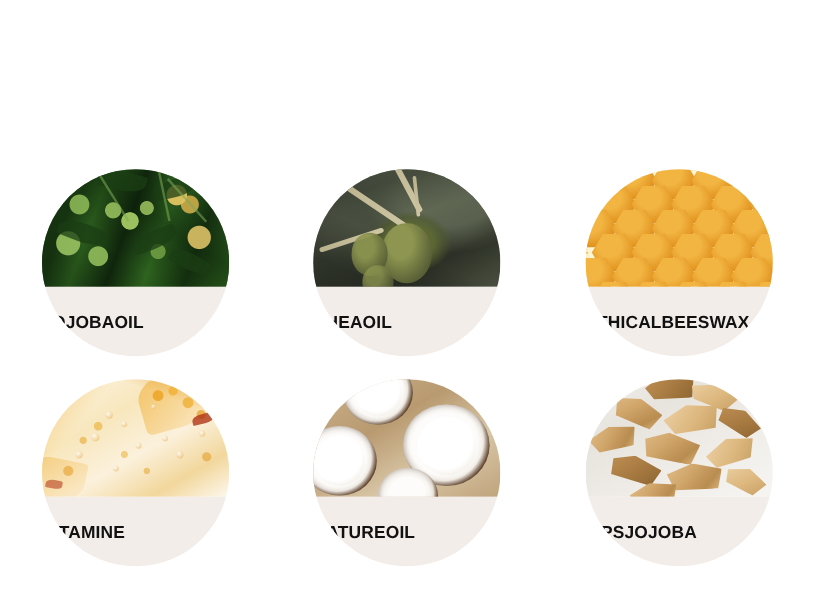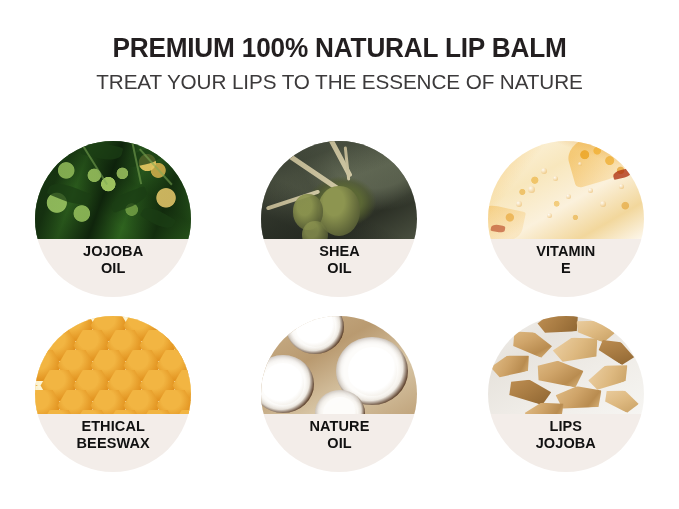--- a/index.html
+++ b/index.html
@@ -225,10 +225,6 @@
 
 <div class="page">
 
-  <div class="header">
-    <h1 class="title">PREMIUM 100% NATURAL LIP BALM</h1>
-    <p class="subtitle">TREAT YOUR LIPS TO THE ESSENCE OF NATURE</p>
-  </div>
 
   <div class="grid">
 

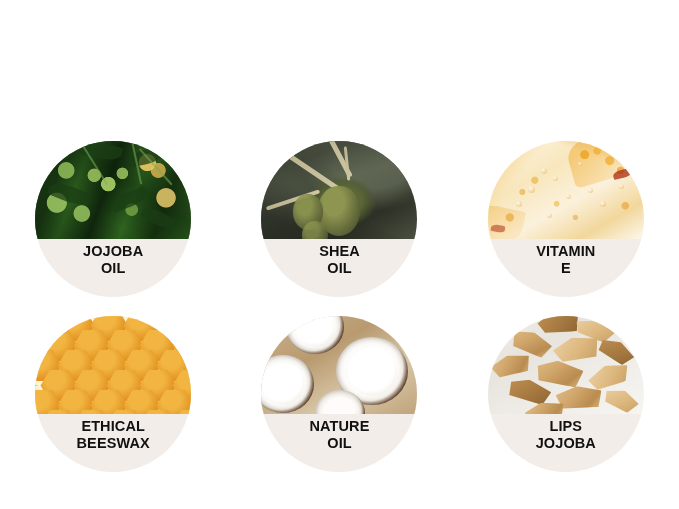--- a/index.html
+++ b/index.html
@@ -69,7 +69,7 @@
     top: 62.5%; bottom: 0;
     background: #f3ede9;
     display: flex;
-    flex-direction: column;
+    flex-direction: row;
     align-items: center;
     justify-content: flex-start;
     padding-top: 4px;

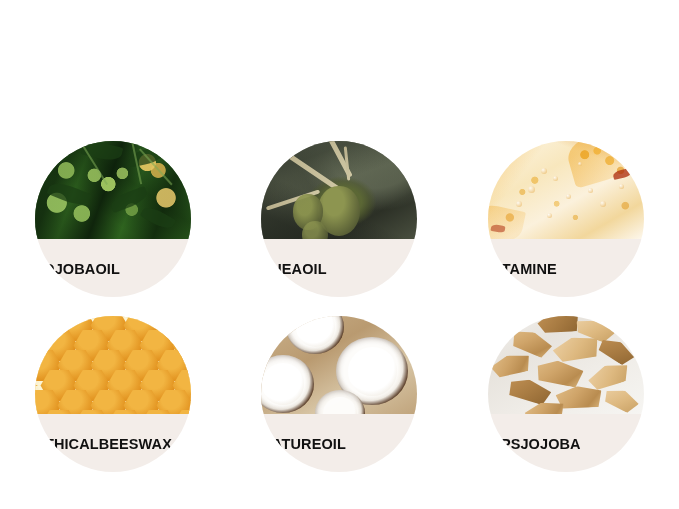--- a/index.html
+++ b/index.html
@@ -262,31 +262,6 @@
         <div class="label">
           <span>SHEA</span>
           <span>OIL</span>
-        </div>
-      </div>
-    </div>
-
-    <div class="cell">
-      <div class="badge">
-        <div class="photo ph-vite">
-          <div class="sheet" style="left:52%;top:-6%;width:62px;height:46px;transform:rotate(-16deg)"></div>
-          <div class="sheet" style="left:-8%;top:68%;width:48px;height:34px;transform:rotate(12deg);opacity:.75"></div>
-          <div class="redspec" style="left:80%;top:30%;width:18px;height:8px;transform:rotate(-14deg)"></div>
-          <div class="redspec" style="left:2%;top:86%;width:14px;height:7px;transform:rotate(10deg);opacity:.7"></div>
-          <div class="bub" style="left:34%;top:28%;width:6px;height:6px"></div>
-          <div class="bub" style="left:42%;top:36%;width:5px;height:5px"></div>
-          <div class="bub" style="left:26%;top:46%;width:7px;height:7px"></div>
-          <div class="bub" style="left:50%;top:54%;width:5px;height:5px"></div>
-          <div class="bub" style="left:18%;top:62%;width:6px;height:6px"></div>
-          <div class="bub" style="left:64%;top:48%;width:5px;height:5px"></div>
-          <div class="bub" style="left:72%;top:62%;width:6px;height:6px"></div>
-          <div class="bub" style="left:38%;top:74%;width:5px;height:5px"></div>
-          <div class="bub" style="left:58%;top:22%;width:4px;height:4px"></div>
-          <div class="bub" style="left:84%;top:44%;width:5px;height:5px"></div>
-        </div>
-        <div class="label">
-          <span>VITAMIN</span>
-          <span>E</span>
         </div>
       </div>
     </div>
@@ -365,6 +340,31 @@
 
     <div class="cell">
       <div class="badge">
+        <div class="photo ph-vite">
+          <div class="sheet" style="left:52%;top:-6%;width:62px;height:46px;transform:rotate(-16deg)"></div>
+          <div class="sheet" style="left:-8%;top:68%;width:48px;height:34px;transform:rotate(12deg);opacity:.75"></div>
+          <div class="redspec" style="left:80%;top:30%;width:18px;height:8px;transform:rotate(-14deg)"></div>
+          <div class="redspec" style="left:2%;top:86%;width:14px;height:7px;transform:rotate(10deg);opacity:.7"></div>
+          <div class="bub" style="left:34%;top:28%;width:6px;height:6px"></div>
+          <div class="bub" style="left:42%;top:36%;width:5px;height:5px"></div>
+          <div class="bub" style="left:26%;top:46%;width:7px;height:7px"></div>
+          <div class="bub" style="left:50%;top:54%;width:5px;height:5px"></div>
+          <div class="bub" style="left:18%;top:62%;width:6px;height:6px"></div>
+          <div class="bub" style="left:64%;top:48%;width:5px;height:5px"></div>
+          <div class="bub" style="left:72%;top:62%;width:6px;height:6px"></div>
+          <div class="bub" style="left:38%;top:74%;width:5px;height:5px"></div>
+          <div class="bub" style="left:58%;top:22%;width:4px;height:4px"></div>
+          <div class="bub" style="left:84%;top:44%;width:5px;height:5px"></div>
+        </div>
+        <div class="label">
+          <span>VITAMIN</span>
+          <span>E</span>
+        </div>
+      </div>
+    </div>
+
+    <div class="cell">
+      <div class="badge">
         <div class="photo ph-coco">
           <div class="coco" style="left:-6%;top:40%;width:62px;height:58px"></div>
           <div class="coco" style="left:16%;top:-16%;width:58px;height:54px"></div>

